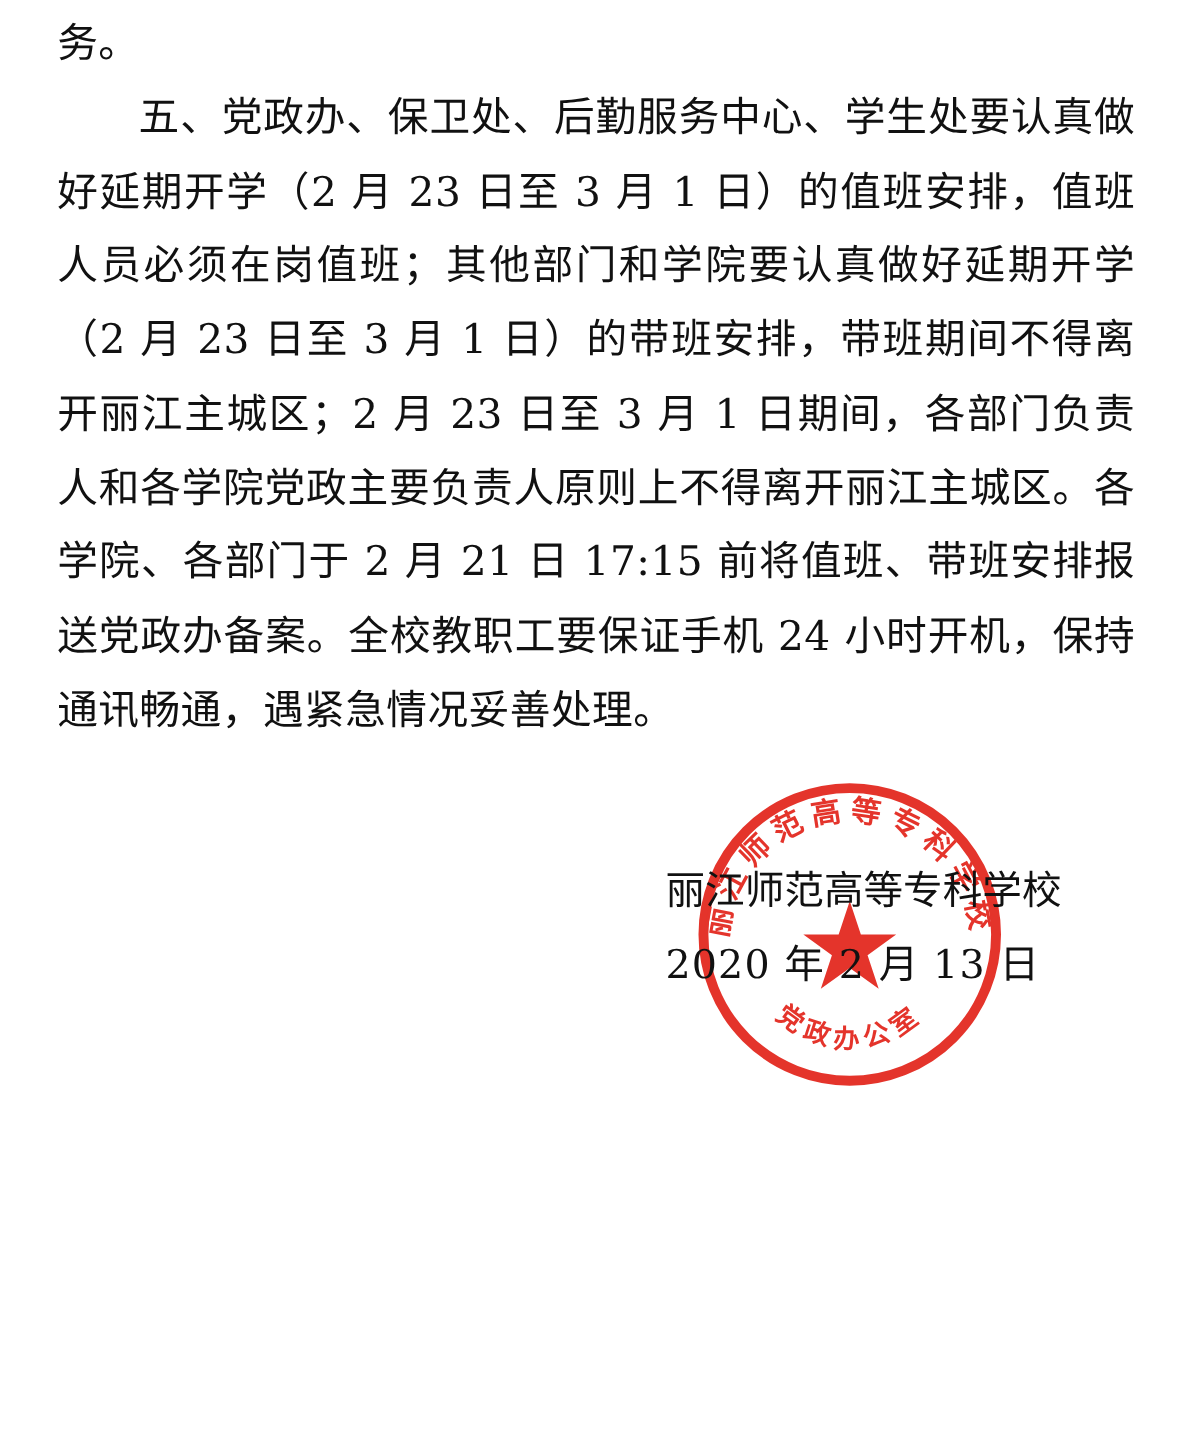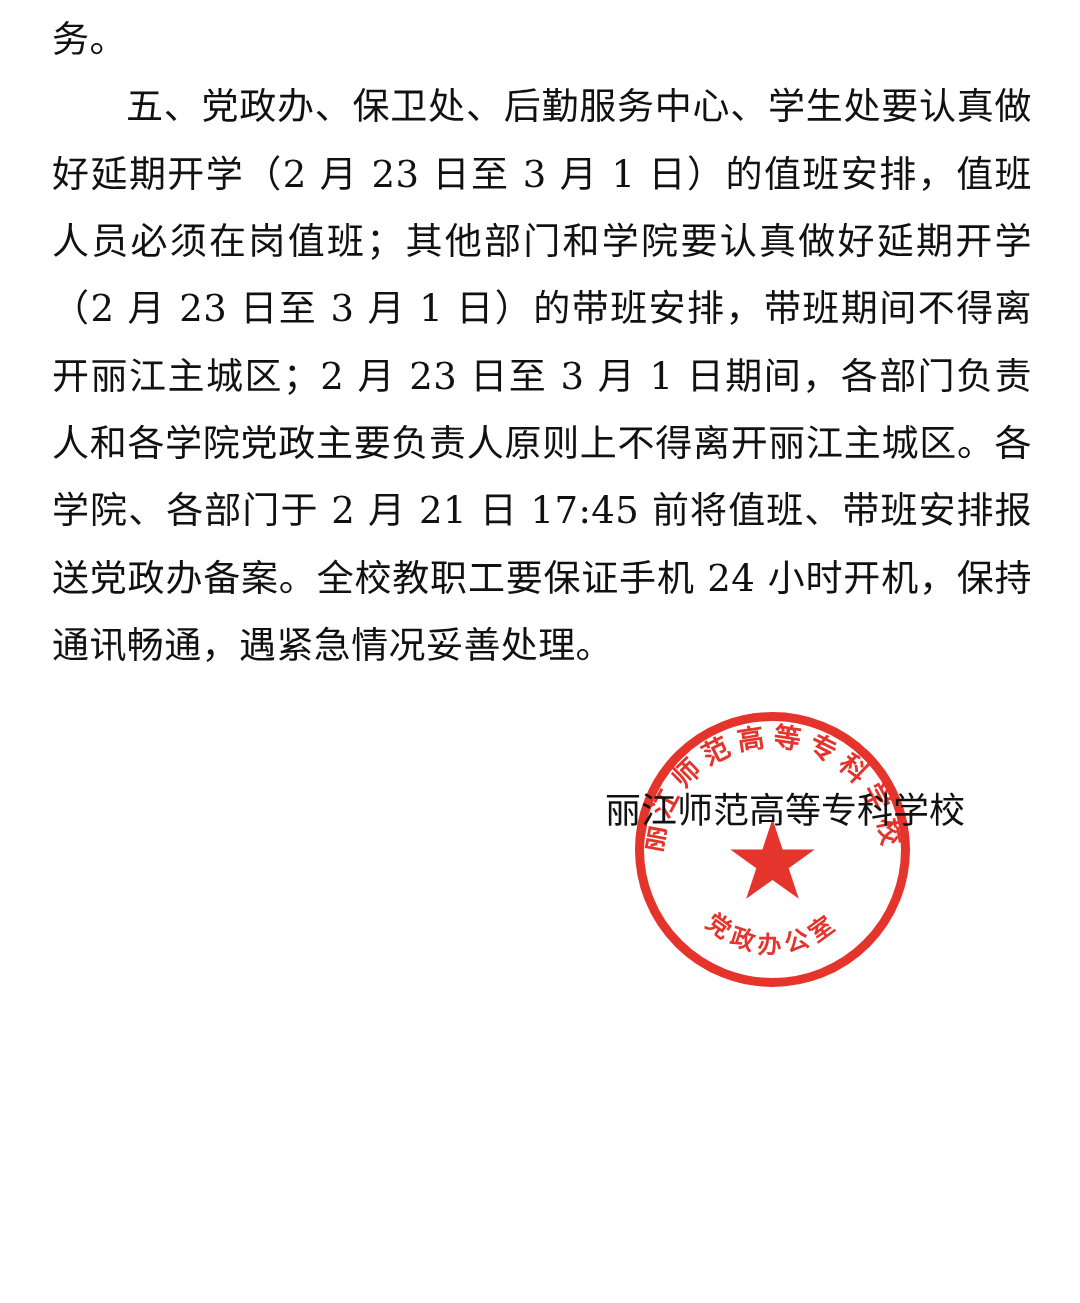--- a/index.html
+++ b/index.html
@@ -95,7 +95,7 @@
 
   <div class="body-text">
     <p class="para">务。</p>
-    <p class="para indent">五、党政办、保卫处、后勤服务中心、学生处要认真做好延期开学（2 月 23 日至 3 月 1 日）的值班安排，值班人员必须在岗值班；其他部门和学院要认真做好延期开学（2 月 23 日至 3 月 1 日）的带班安排，带班期间不得离开丽江主城区；2 月 23 日至 3 月 1 日期间，各部门负责人和各学院党政主要负责人原则上不得离开丽江主城区。各学院、各部门于 2 月 21 日 17:45 前将值班、带班安排报送党政办备案。全校教职工要保证手机 24 小时开机，保持通讯畅通，遇紧急情况妥善处理。</p>
+    <p class="para indent">五、党政办、保卫处、后勤服务中心、学生处要认真做好延期开学（2 月 23 日至 3 月 1 日）的值班安排，值班人员必须在岗值班；其他部门和学院要认真做好延期开学（2 月 23 日至 3 月 1 日）的带班安排，带班期间不得离开丽江主城区；2 月 23 日至 3 月 1 日期间，各部门负责人和各学院党政主要负责人原则上不得离开丽江主城区。各学院、各部门于 2 月 21 日 17:15 前将值班、带班安排报送党政办备案。全校教职工要保证手机 24 小时开机，保持通讯畅通，遇紧急情况妥善处理。</p>
   </div>
 
   <div class="seal">

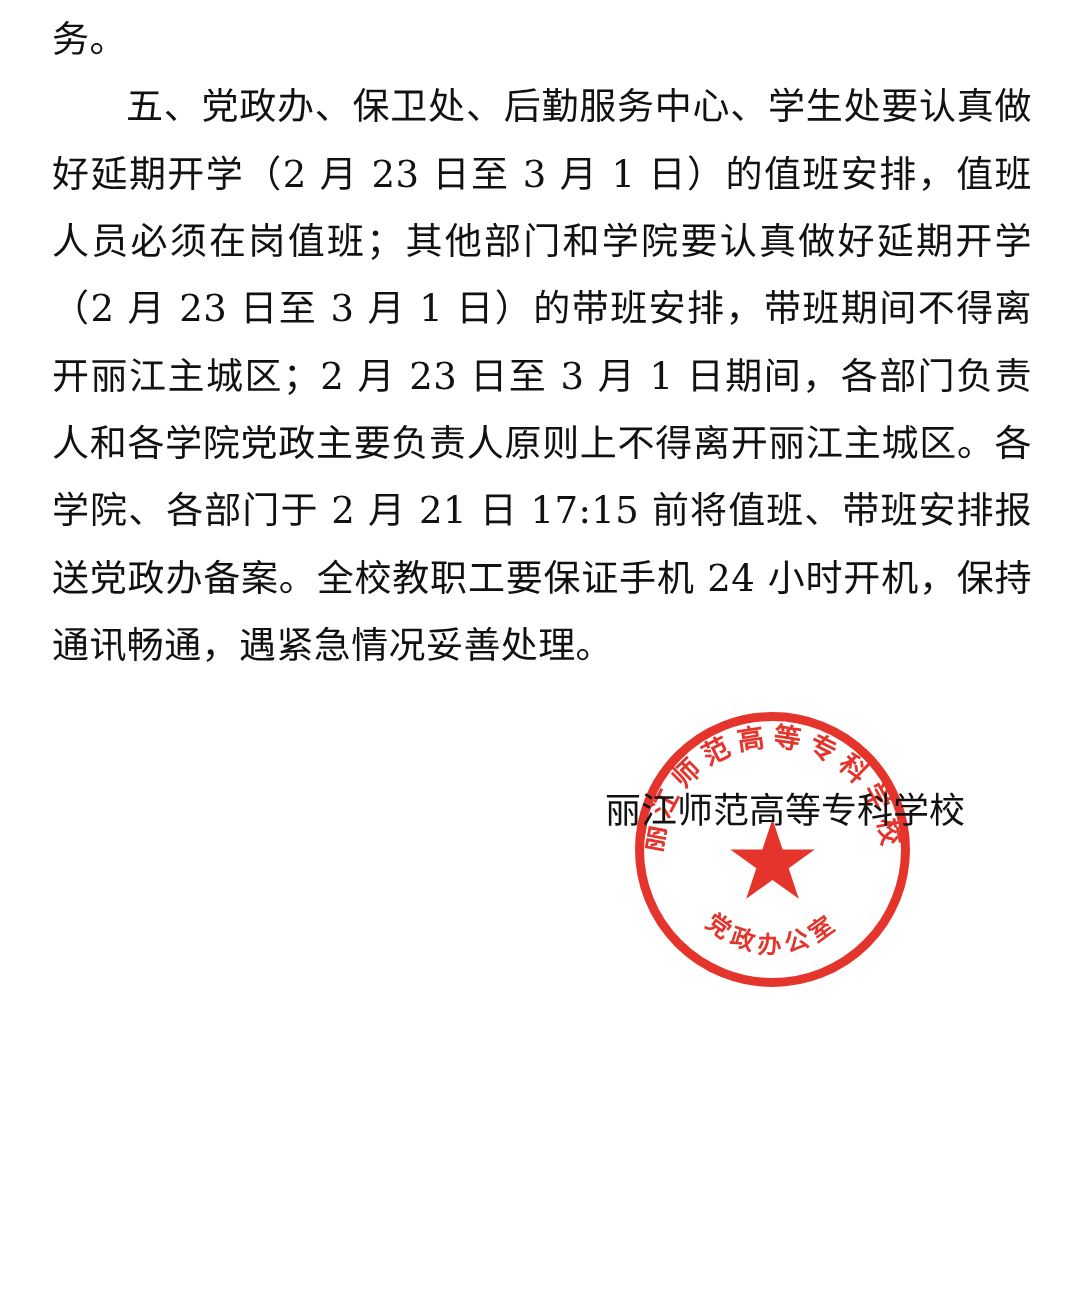--- a/index.html
+++ b/index.html
@@ -115,6 +115,7 @@
 
   <div class="signature-block">
     <div class="sig-line">丽江师范高等专科学校</div>
+    <div class="sig-line sig-date">2020 年 2 月 13 日</div>
   </div>
 
 </div>

